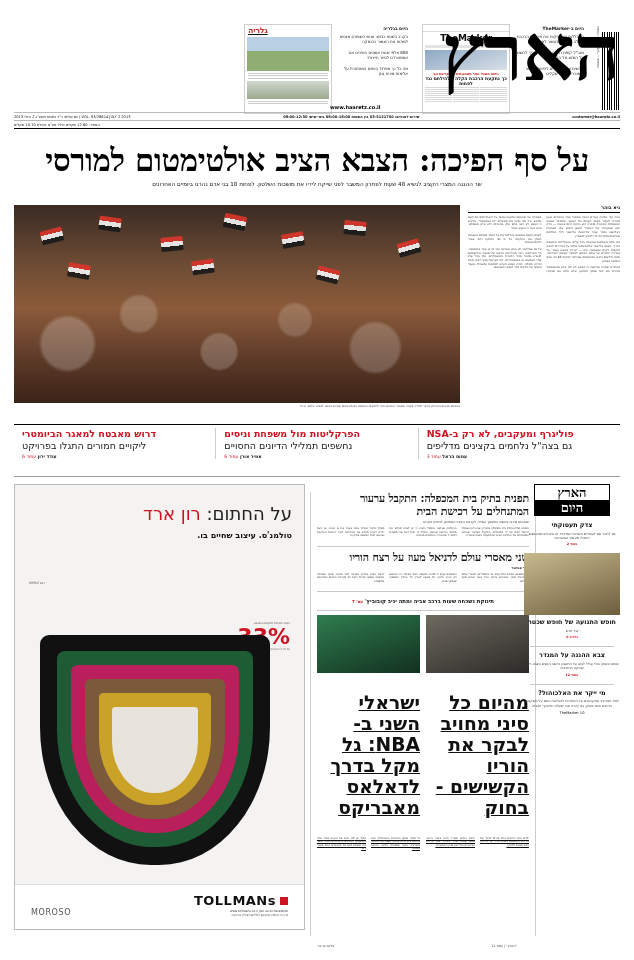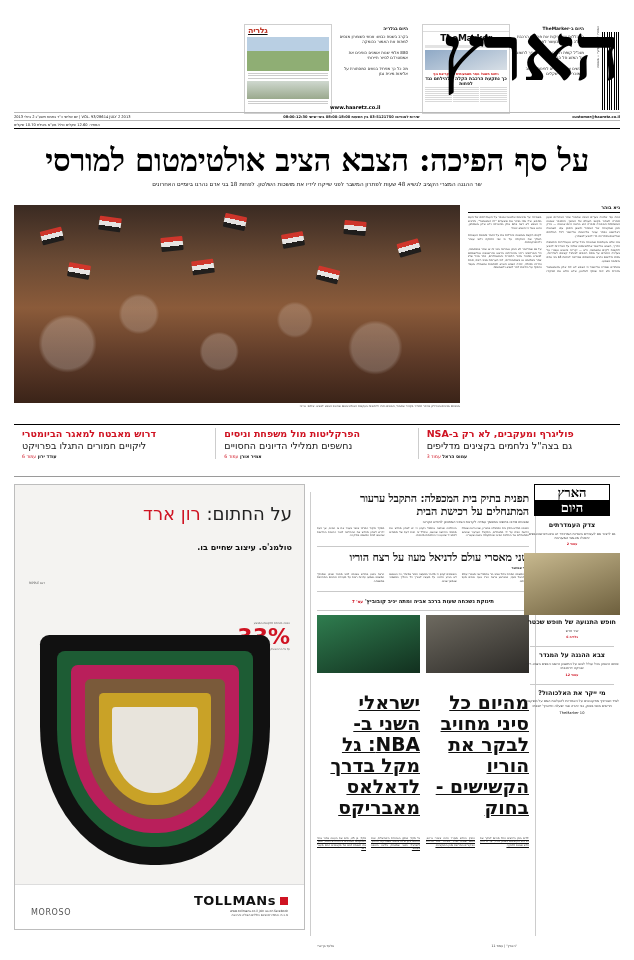--- a/index.html
+++ b/index.html
@@ -397,7 +397,7 @@
       </div>
 
       <div class="railitem">
-        <div class="rh">צדק העמדרתים</div>
+        <div class="rh">צדק תעסוקתי</div>
         <div class="rt">גם לייצור וגם לעובדים בשירות המרכזיר יש אינטרס שהאנשים יתנהלו מאמצי המעורבת</div>
         <div class="rp"><em>עמוד 2</em></div>
       </div>

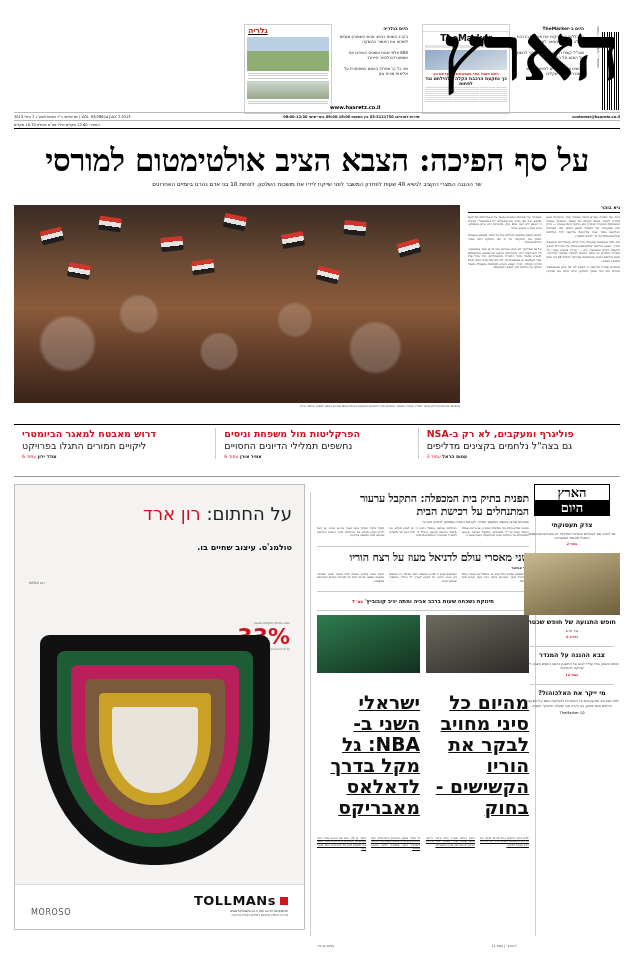--- a/index.html
+++ b/index.html
@@ -103,7 +103,7 @@
   .ad-head{position:absolute;right:12px;top:18px;text-align:right;}
   .ad-head .l1{font-size:18px;color:#222;}
   .ad-head .l1 b{color:#cf1322;font-weight:normal;}
-  .ad-head .l2{font-size:8px;font-weight:bold;color:#111;margin-top:19px;}
+  .ad-head .l2{font-size:8px;font-weight:bold;color:#111;margin-top:7px;}
   .ad-credit{position:absolute;left:14px;top:96px;font-size:3px;color:#555;}
   .ad-off{position:absolute;right:14px;top:136px;text-align:right;}
   .ad-off .cap{font-size:2.8px;color:#444;}

